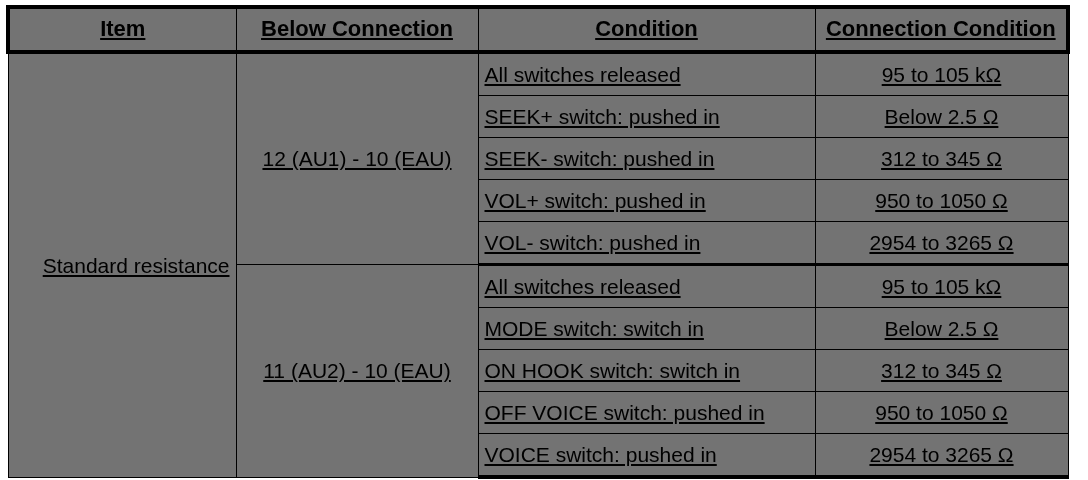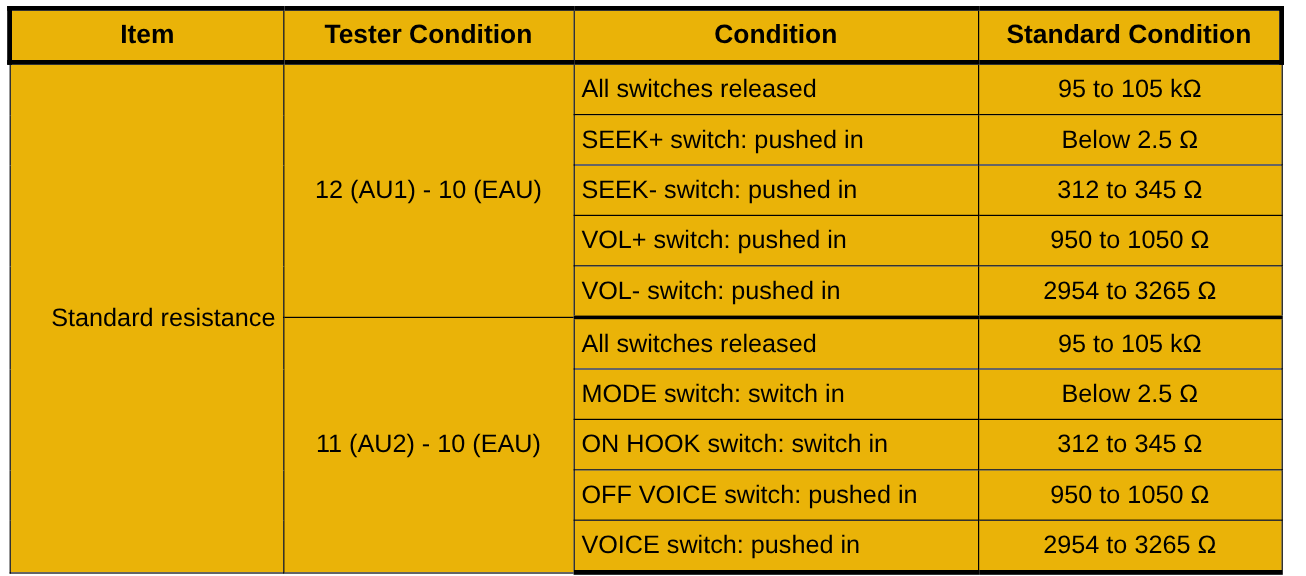--- a/index.html
+++ b/index.html
@@ -41,9 +41,10 @@
     font-size: 21px;
     line-height: 1.1;
     vertical-align: middle;
-    background: #eab308;
+    background: #737373;
     white-space: nowrap;
     overflow: hidden;
+    text-decoration: underline;
   }
 
   

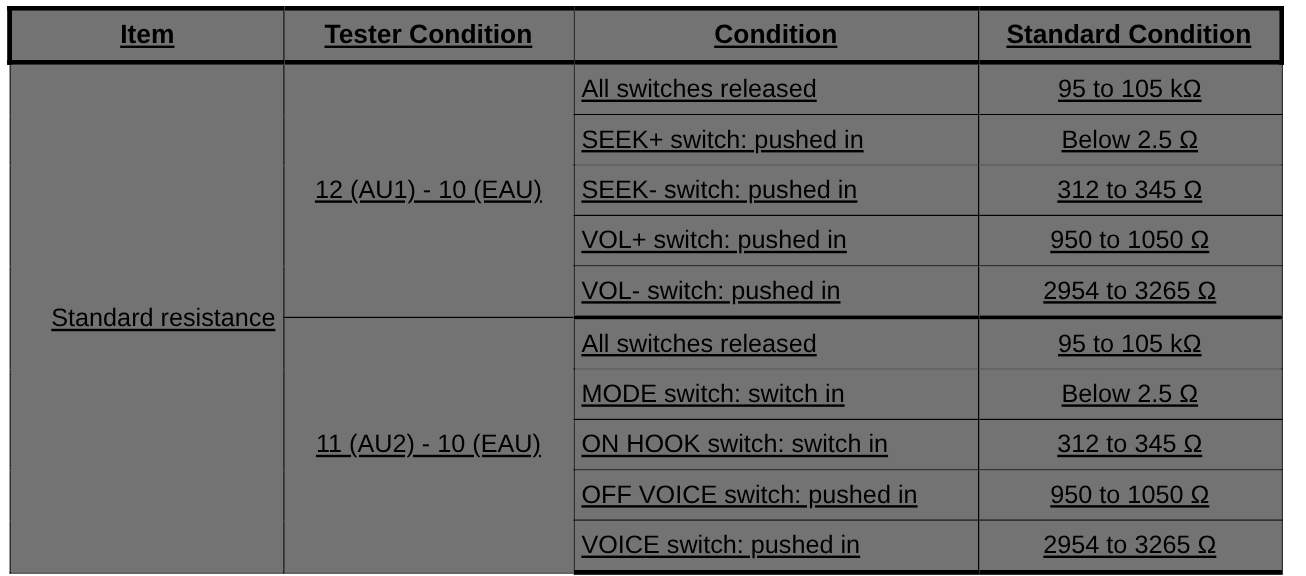--- a/index.html
+++ b/index.html
@@ -116,7 +116,7 @@
     <thead>
       <tr class="header-row">
         <th class="first">Item</th>
-        <th>Tester Condition</th>
+        <th>Below Connection</th>
         <th>Condition</th>
         <th class="last">Standard Condition</th>
       </tr>

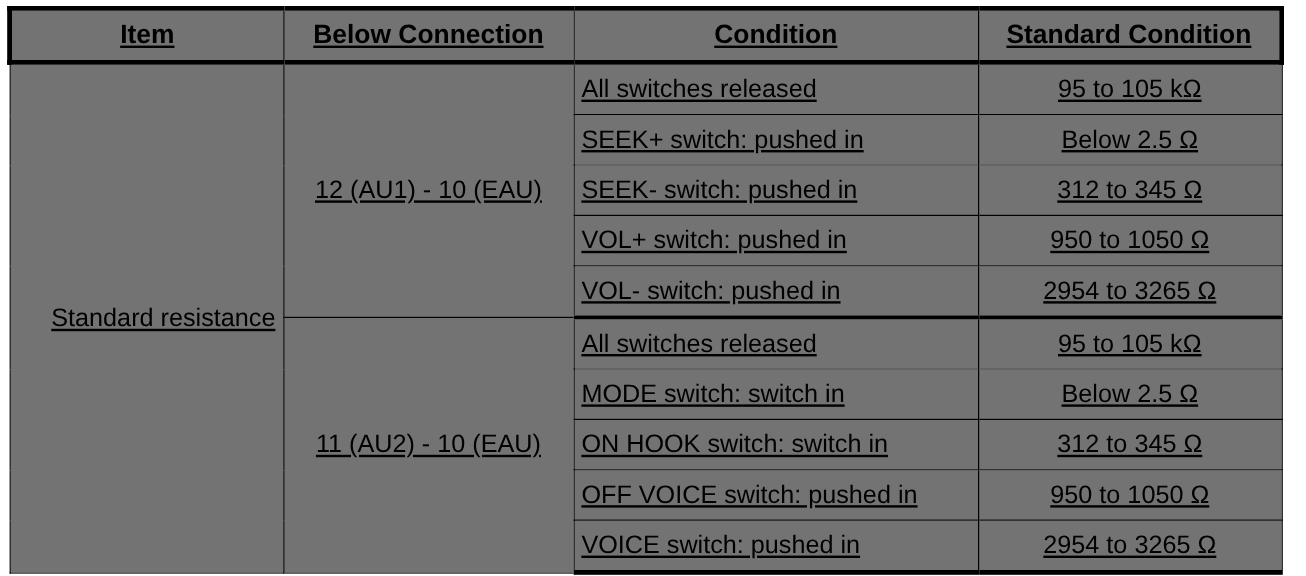--- a/index.html
+++ b/index.html
@@ -118,7 +118,7 @@
         <th class="first">Item</th>
         <th>Below Connection</th>
         <th>Condition</th>
-        <th class="last">Standard Condition</th>
+        <th class="last">Connection Condition</th>
       </tr>
     </thead>
 

